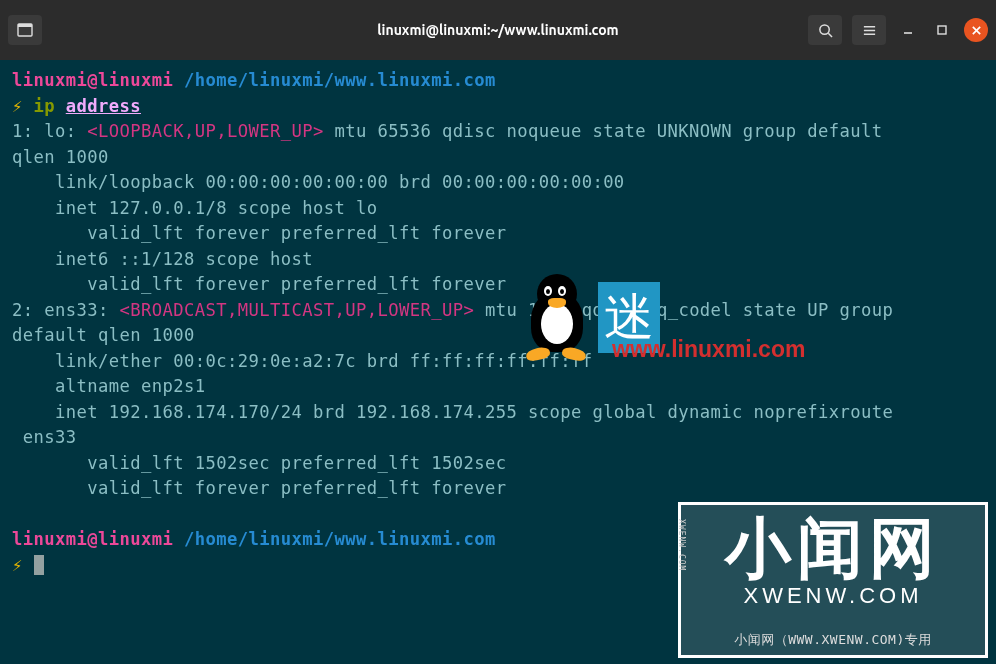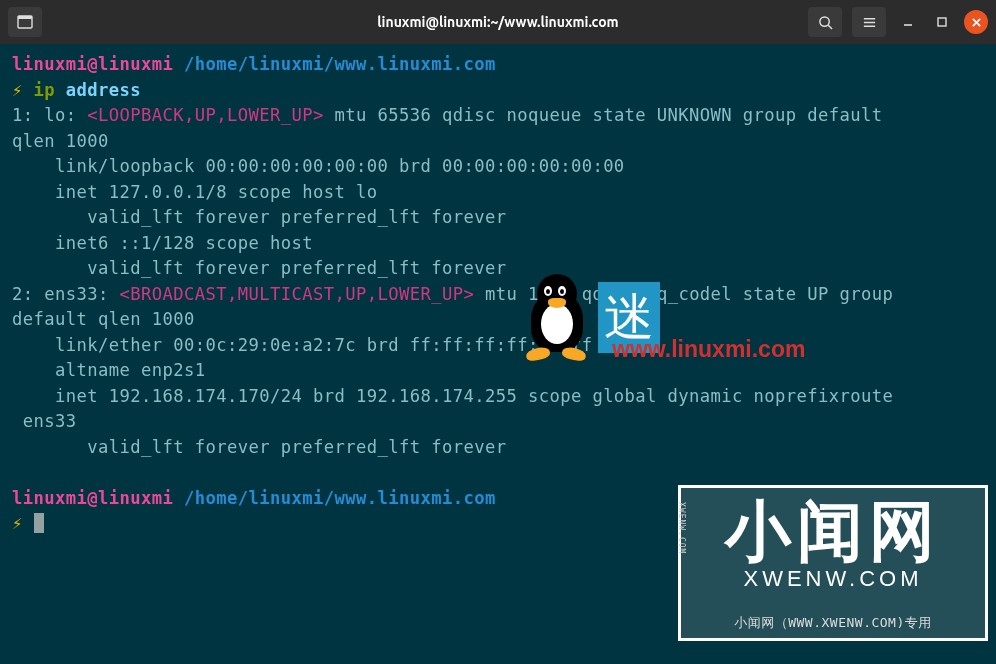--- a/index.html
+++ b/index.html
@@ -16,7 +16,7 @@
       position: relative;
     }
     .titlebar {
-      height: 44px;
+      height: 60px;
       background: #2c2c2c;
       display: flex;
       align-items: center;

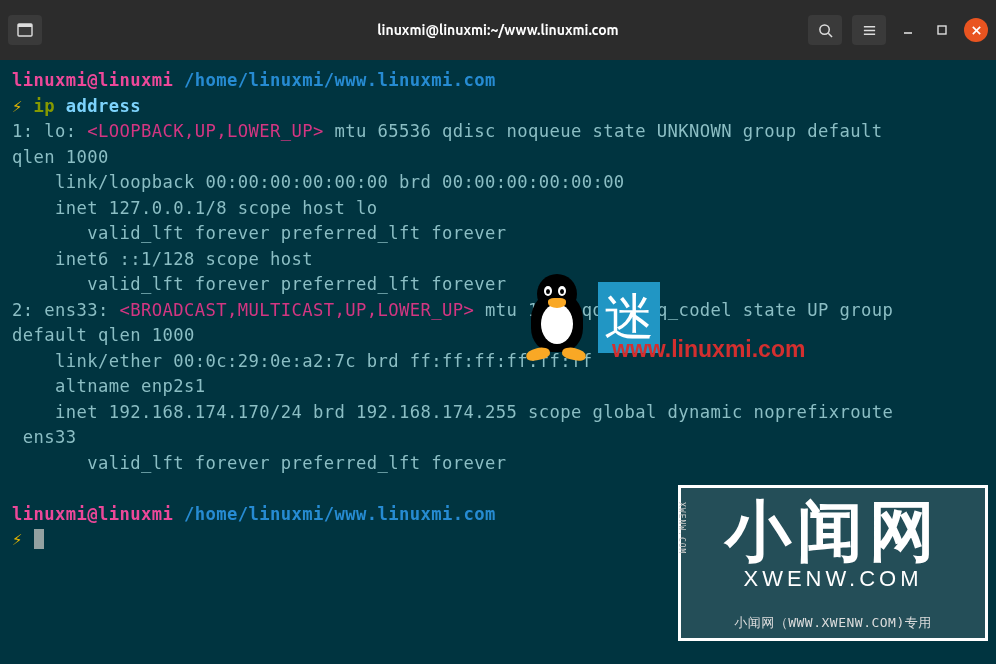--- a/index.html
+++ b/index.html
@@ -89,7 +89,7 @@
     .yellow { color: #e6b800; }
     .green { color: #859900; }
     .magenta { color: #d33682; }
-    .cyan { color: #7dd3fc; }
+    .cyan { color: #f0abfc; text-decoration: underline; }
     .output { color: #8bbec4; font-weight: normal; }
     .cursor {
       display: inline-block;

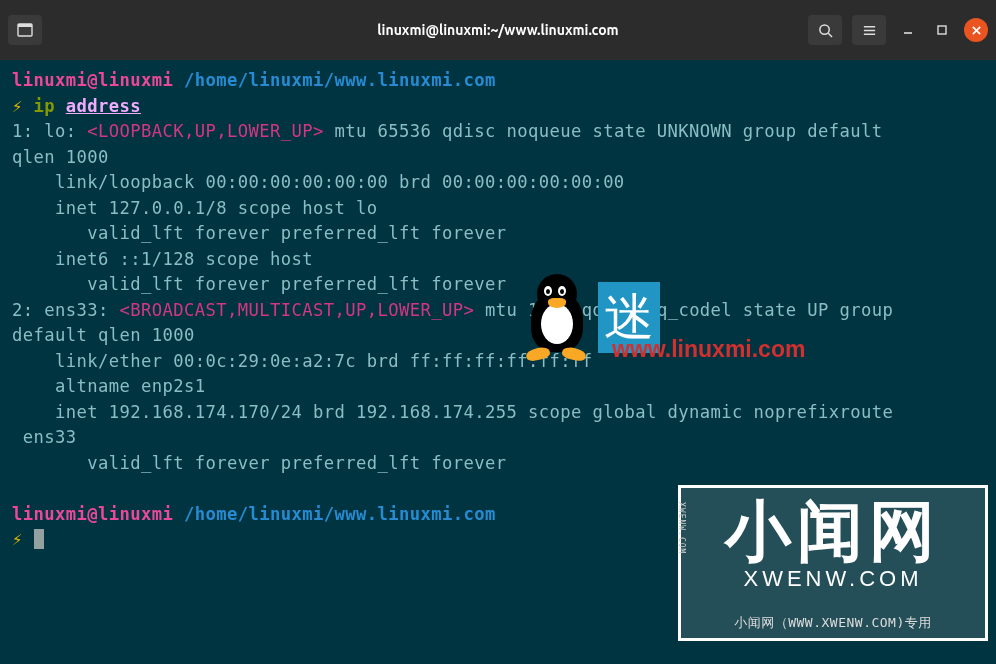--- a/index.html
+++ b/index.html
@@ -295,6 +295,7 @@
   <div class="line output">    altname enp2s1</div>
   <div class="line output">    inet 192.168.174.170/24 brd 192.168.174.255 scope global dynamic noprefixroute</div>
   <div class="line output"> ens33</div>
+  <div class="line output">       valid_lft 1502sec preferred_lft 1502sec</div>
   <div class="line output">       valid_lft forever preferred_lft forever</div>
   <div class="line"> </div>
   <div class="line"><span class="user-host">linuxmi@linuxmi</span> <span class="path">/home/linuxmi/www.linuxmi.com</span></div>

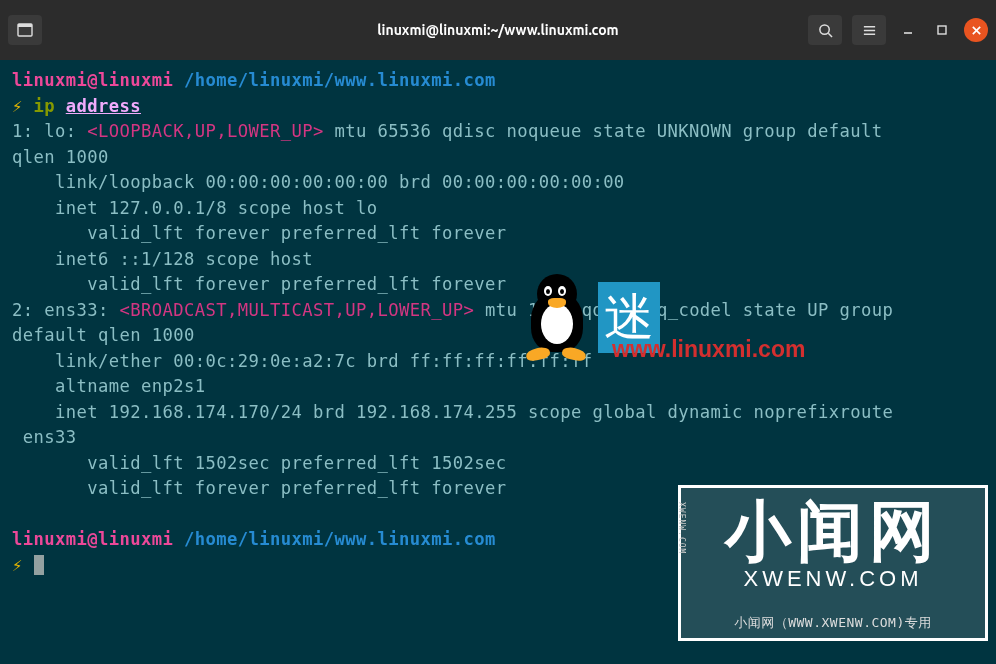--- a/index.html
+++ b/index.html
@@ -193,7 +193,7 @@
     }
     .watermark2 {
       position: absolute;
-      bottom: 23px;
+      bottom: 6px;
       right: 8px;
       width: 310px;
       border: 3px solid #fff;

